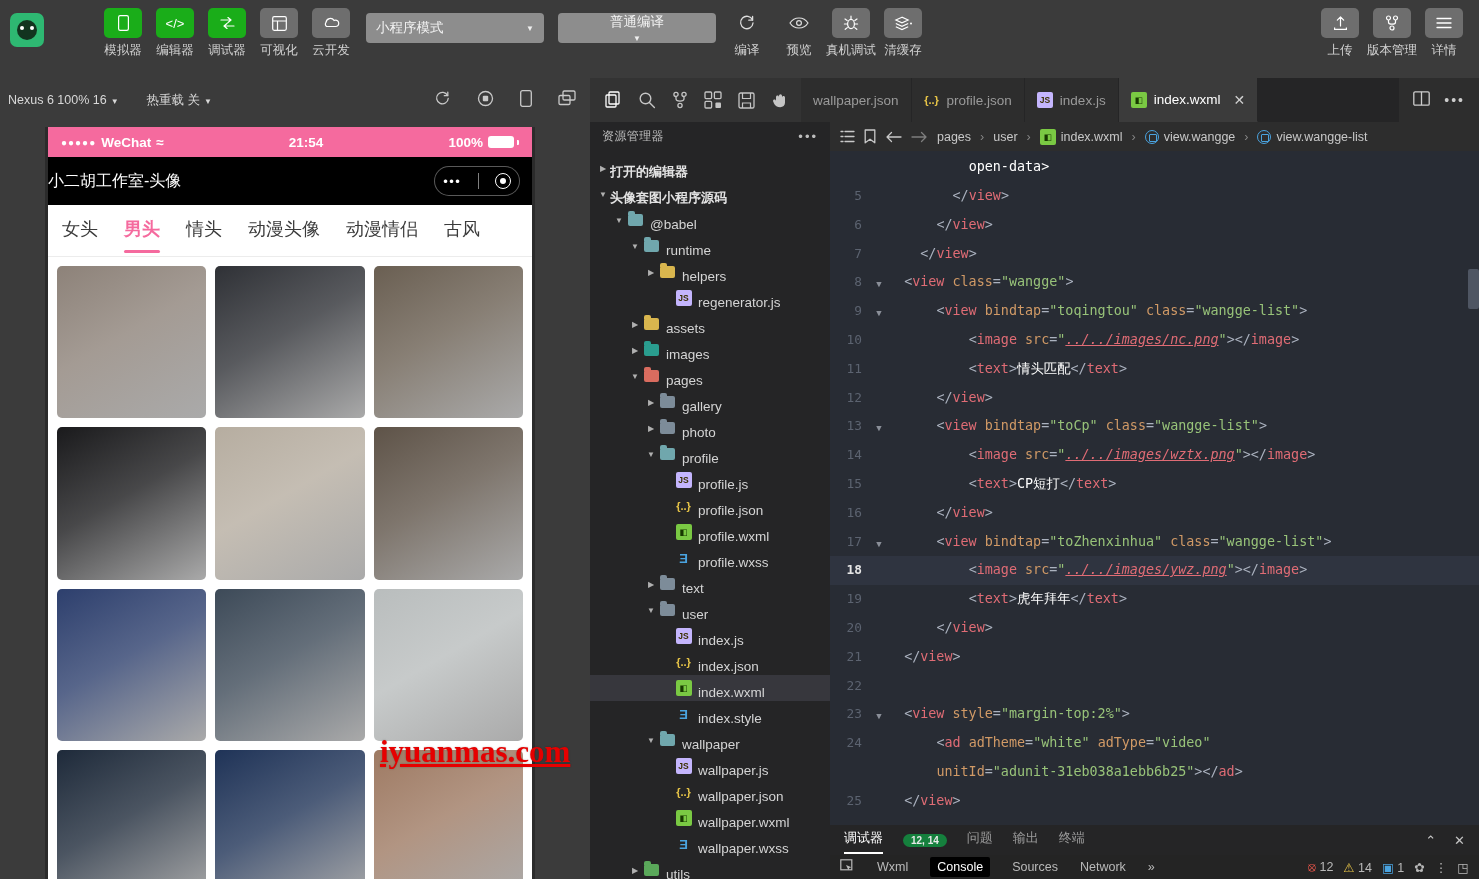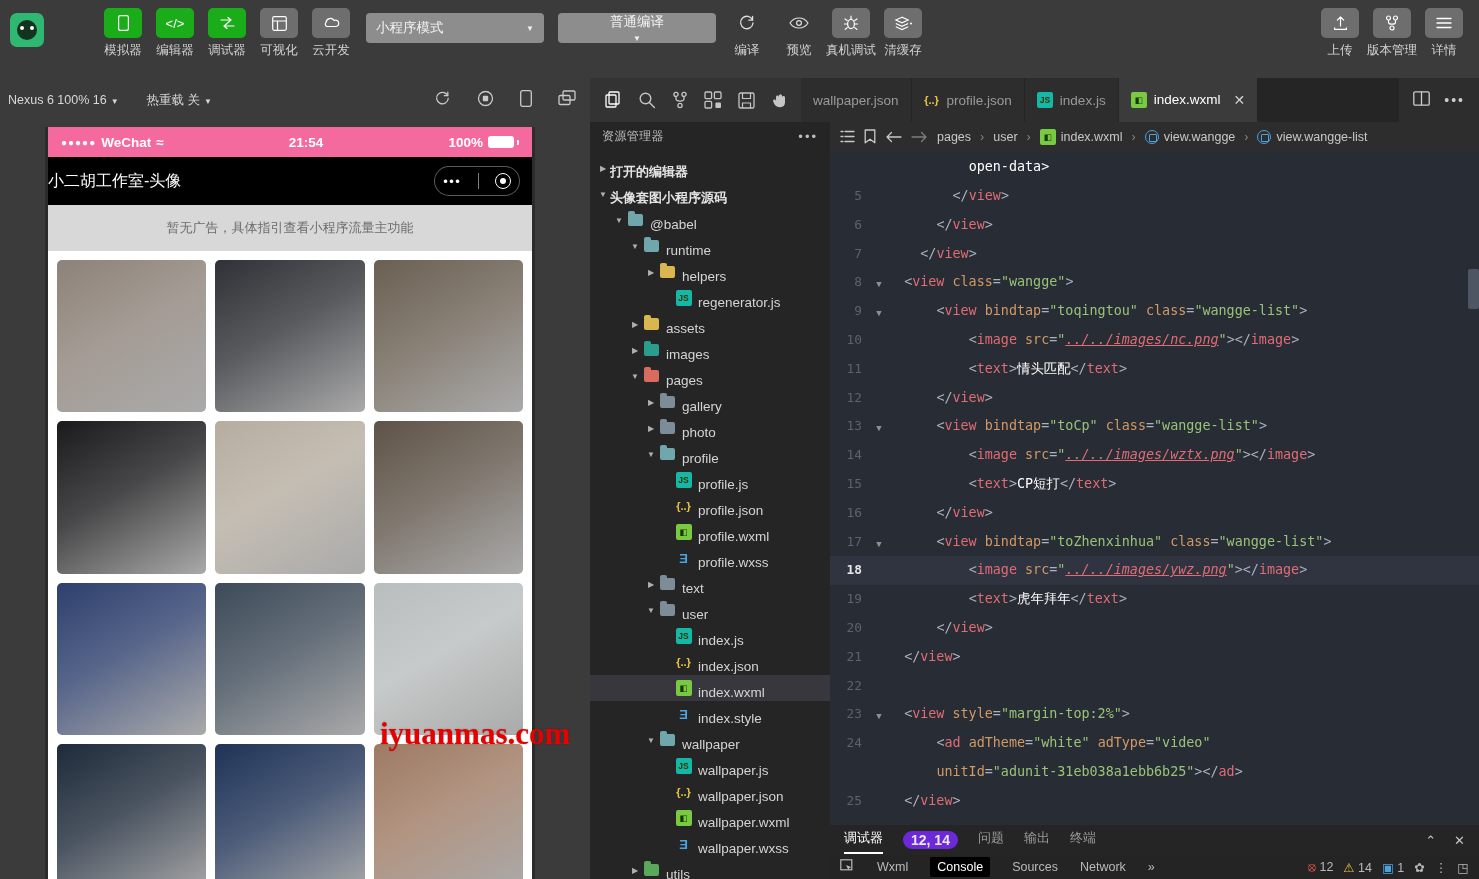--- a/index.html
+++ b/index.html
@@ -74,7 +74,7 @@
   .fi { width: 16px; height: 16px; border-radius: 2px; display: inline-flex; align-items: center;
         justify-content: center; font-size: 8.5px; font-weight: bold; flex: 0 0 16px; }
   .fi.json { color: #e8c547; background: transparent; font-size: 11px; }
-  .fi.js   { background: #14b8a6; color: #3a3000; }
+  .fi.js   { background: #c4b5fd; color: #3a3000; }
   .fi.wxml { background: #7ac943; color: #173800; }
   .fi.wxss { color: #4aa3df; background: transparent; font-size: 13px; }
 

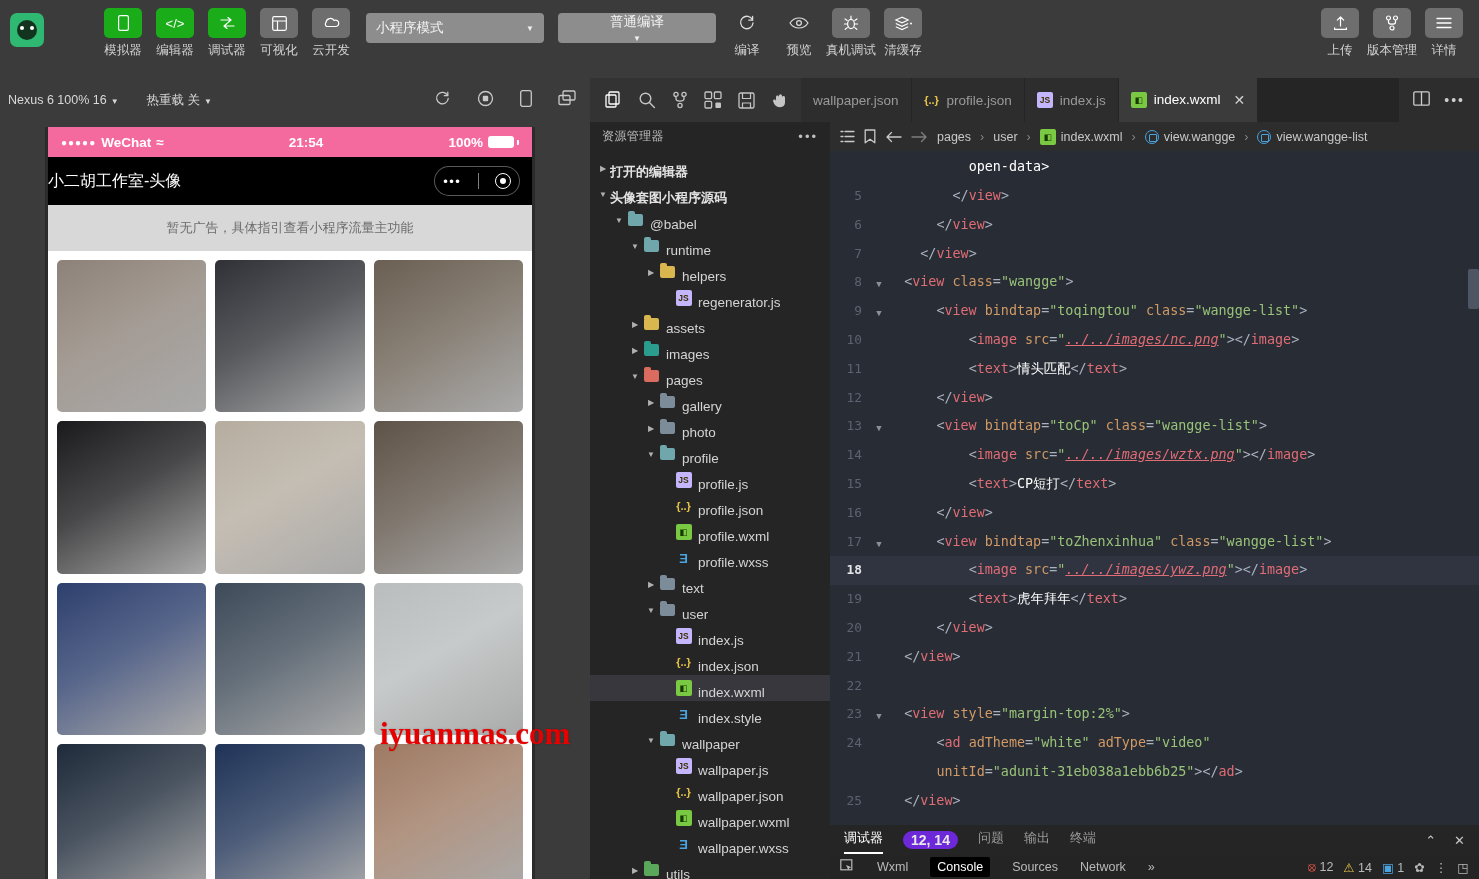--- a/index.html
+++ b/index.html
@@ -470,6 +470,14 @@
           </span>
         </div>
 
+        <div class="cat-tabs">
+          <span class="cat-tab">女头</span>
+          <span class="cat-tab active">男头</span>
+          <span class="cat-tab">情头</span>
+          <span class="cat-tab">动漫头像</span>
+          <span class="cat-tab">动漫情侣</span>
+          <span class="cat-tab">古风</span>
+        </div>
 
         <div class="ad-slot">
           <span>暂无广告，具体指引查看小程序流量主功能</span>

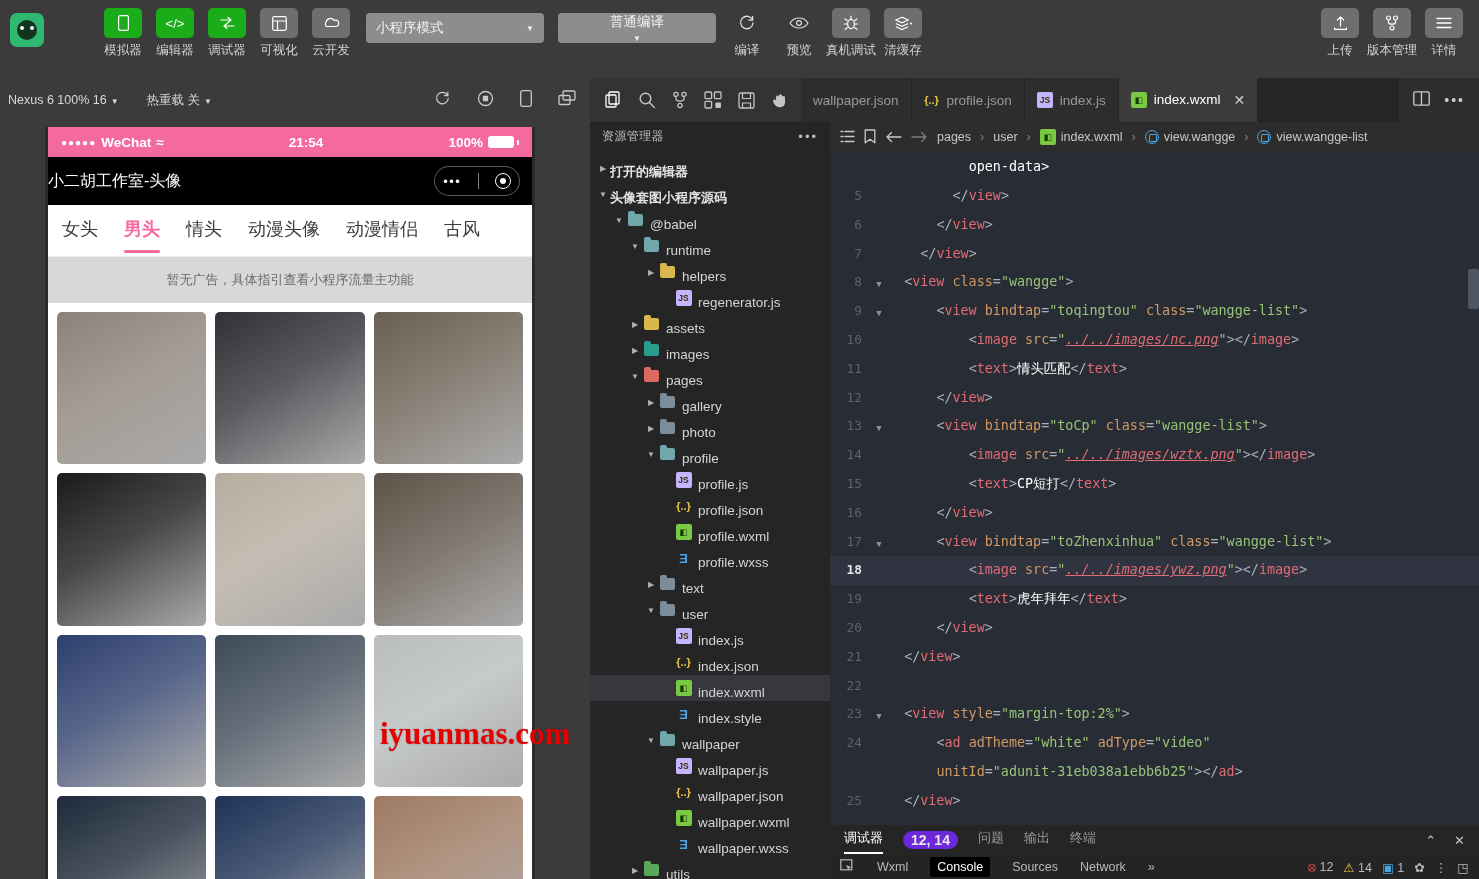--- a/index.html
+++ b/index.html
@@ -479,9 +479,6 @@
           <span class="cat-tab">古风</span>
         </div>
 
-        <div class="ad-slot">
-          <span>暂无广告，具体指引查看小程序流量主功能</span>
-        </div>
 
         <div class="grid" id="avatar-grid">
             <div class="thumb" style="background: linear-gradient(150deg, rgb(141, 130, 121) 0%, rgba(141, 130, 121, 0.8) 45%, rgba(0, 0, 0, 0.333) 100%);"></div>

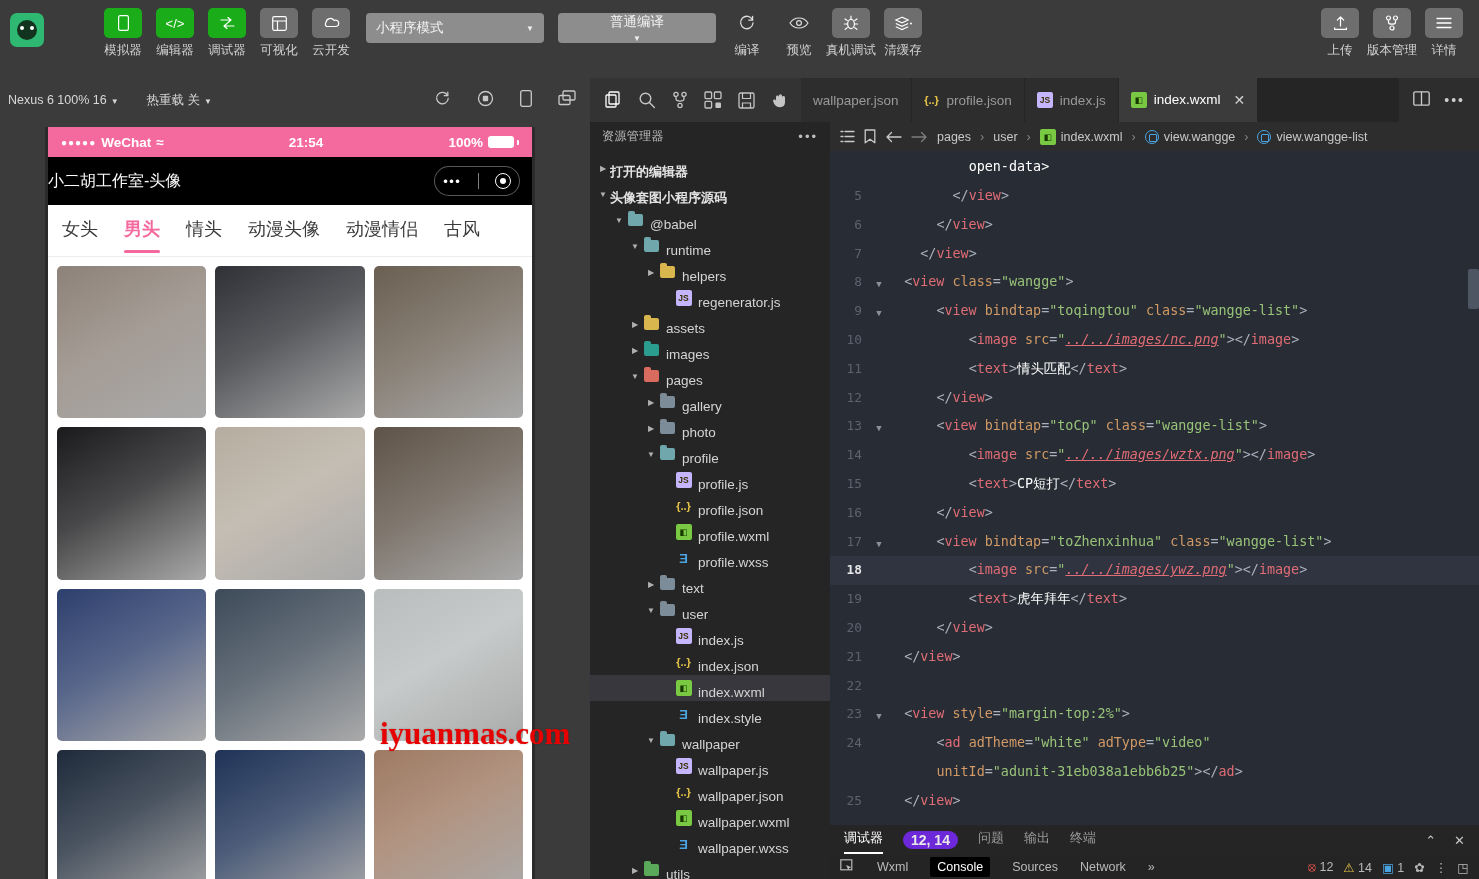--- a/index.html
+++ b/index.html
@@ -130,9 +130,10 @@
   .thumb { width: 100%; aspect-ratio: 1/1.02; border-radius: 5px; background-size: cover; background-position: center; }
 
   .watermark {
-    position: absolute; left: 380px; top: 594px; font-family: "Liberation Serif", "DejaVu Serif", serif;
+    position: absolute; left: 380px; top: 612px; font-family: "Liberation Serif", "DejaVu Serif", serif;
     font-size: 31px; font-weight: bold; color: #e60000; z-index: 40; white-space: nowrap;
     text-shadow: 0 0 2px rgba(0,0,0,.25);
+    text-decoration: underline;
   }
 
   

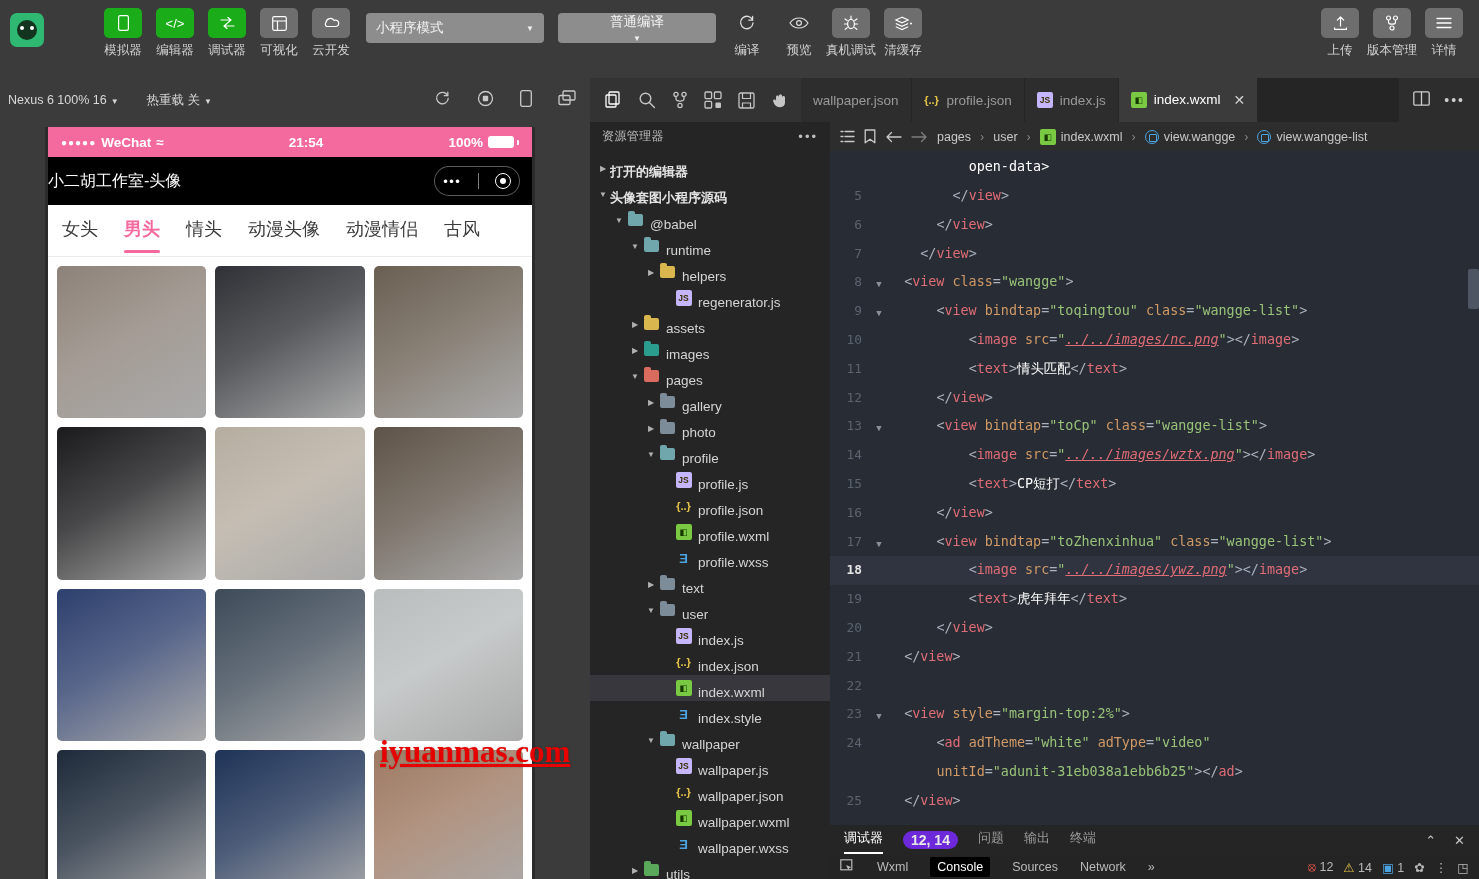--- a/index.html
+++ b/index.html
@@ -196,7 +196,7 @@
   .panel-tabs .ptab.active { color: #ffffff; }
   .panel-tabs .ptab.active::after { content:""; position:absolute; left:0; right:0; bottom:-3px; height:1.6px; background:#ffffff; }
   .badge-count {
-    background: #6d28d9; color: #e8e8e8; border-radius: 10px; padding: 1px 8px; font-size: 14px; font-weight: bold;
+    background: #15803d; color: #e8e8e8; border-radius: 10px; padding: 1px 8px; font-size: 10px; font-weight: bold;
   }
   .panel-tabs .right { margin-left: auto; display: flex; gap: 18px; color: #c5c5c5; }
   .devtools {

